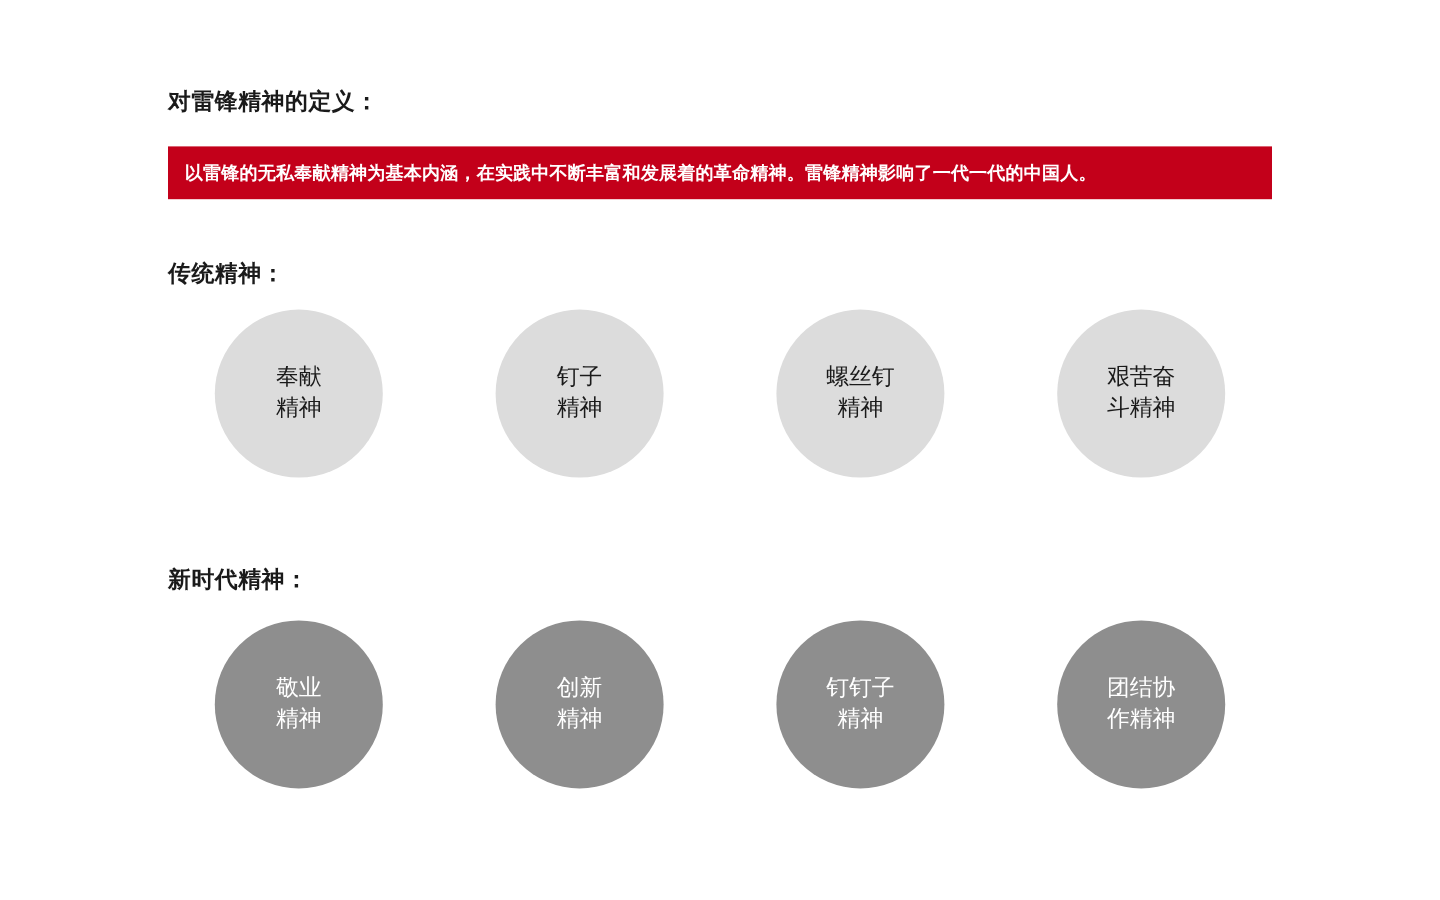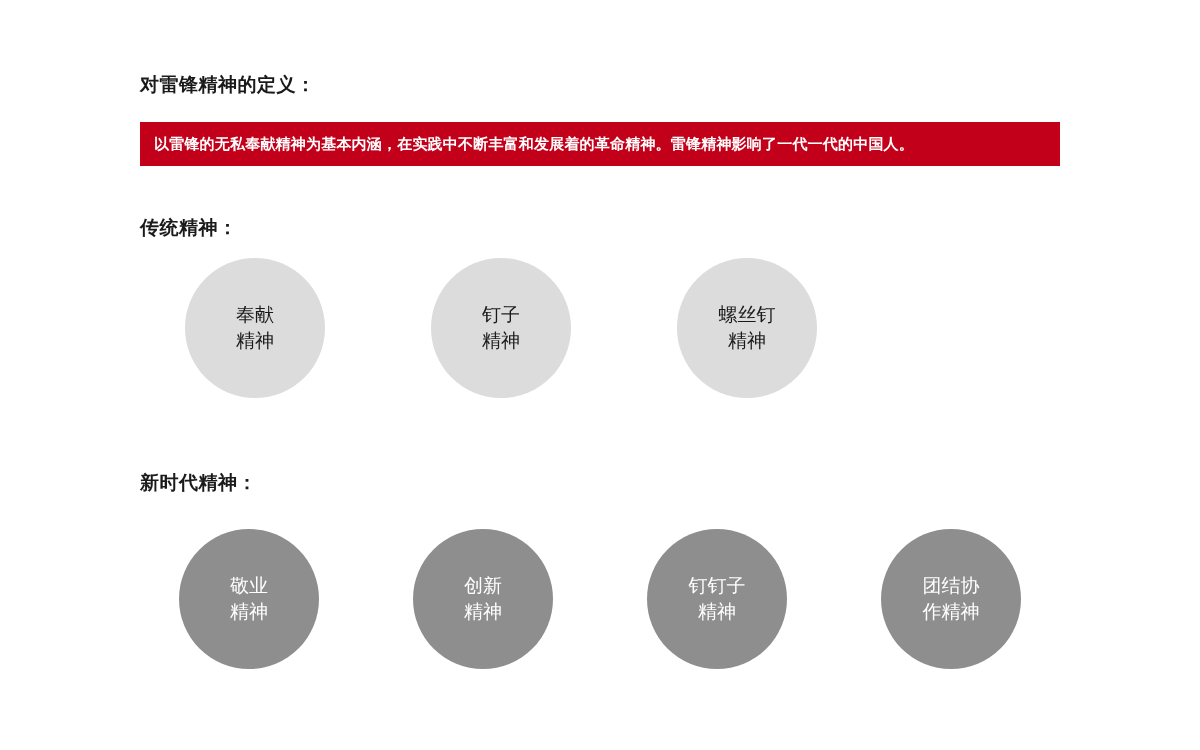--- a/index.html
+++ b/index.html
@@ -128,6 +128,14 @@
         </div>
       </div>
     </div>
+    <div class="circle-wrap">
+      <div class="circle traditional">
+        <div>
+          <span>艰苦奋</span>
+          <span>斗精神</span>
+        </div>
+      </div>
+    </div>
   </div>
 
   <div class="section-label" id="newera-label">新时代精神：</div>

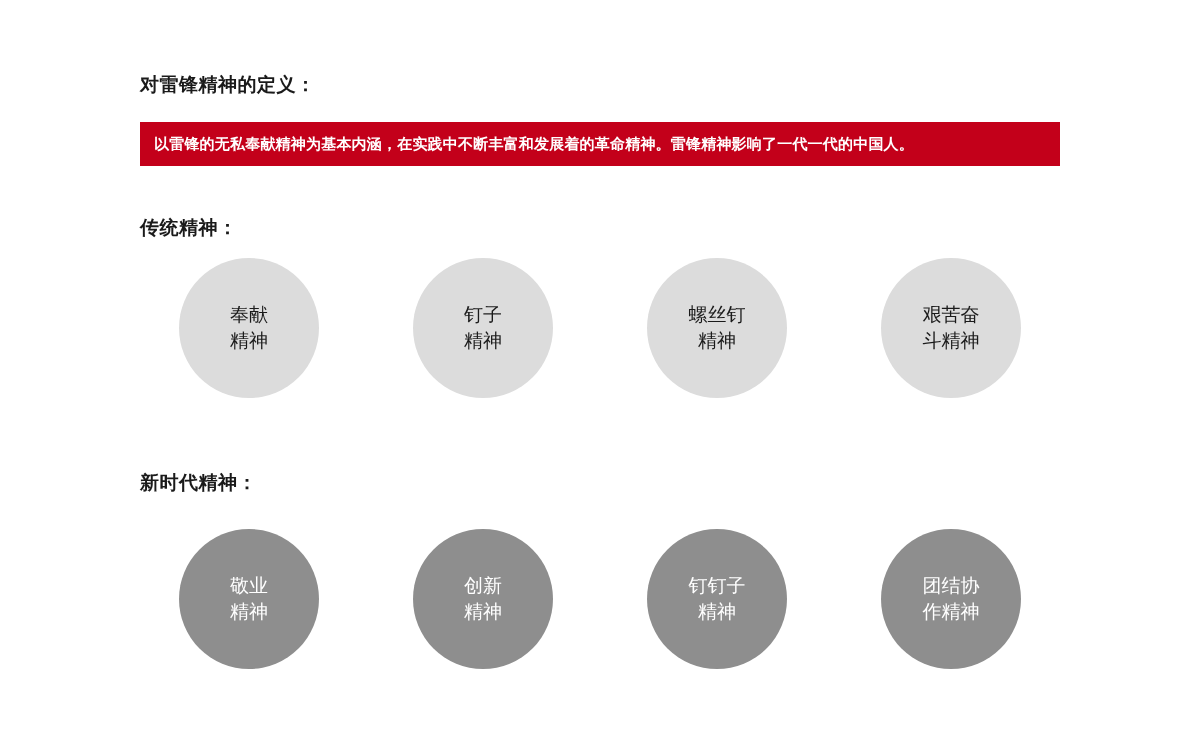--- a/index.html
+++ b/index.html
@@ -60,7 +60,7 @@
     gap: 16px;
   }
   #traditional-row { top: 258px; }
-  #newera-row { top: 529px; justify-content: flex-end; }
+  #newera-row { top: 517px; justify-content: flex-end; }
 
   .circle-wrap {
     width: 230px;

